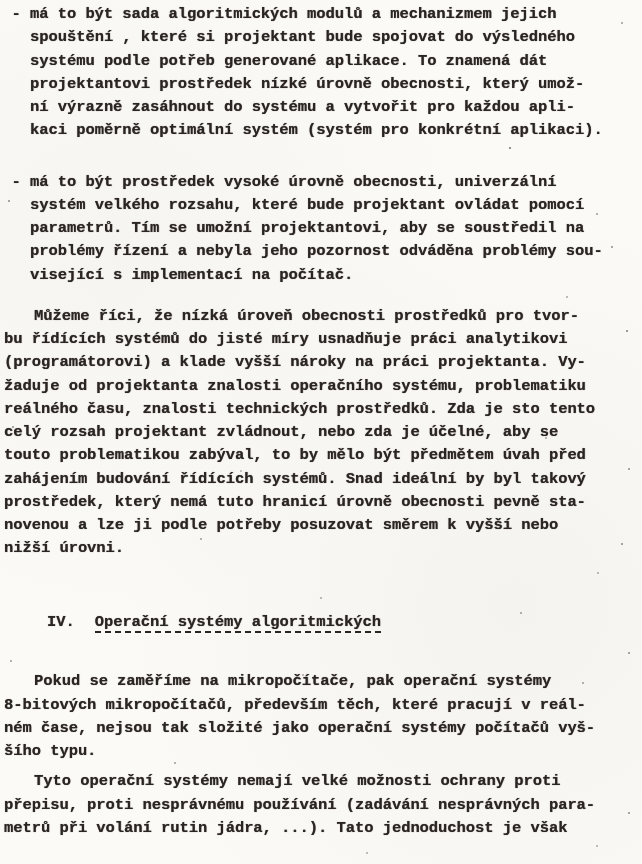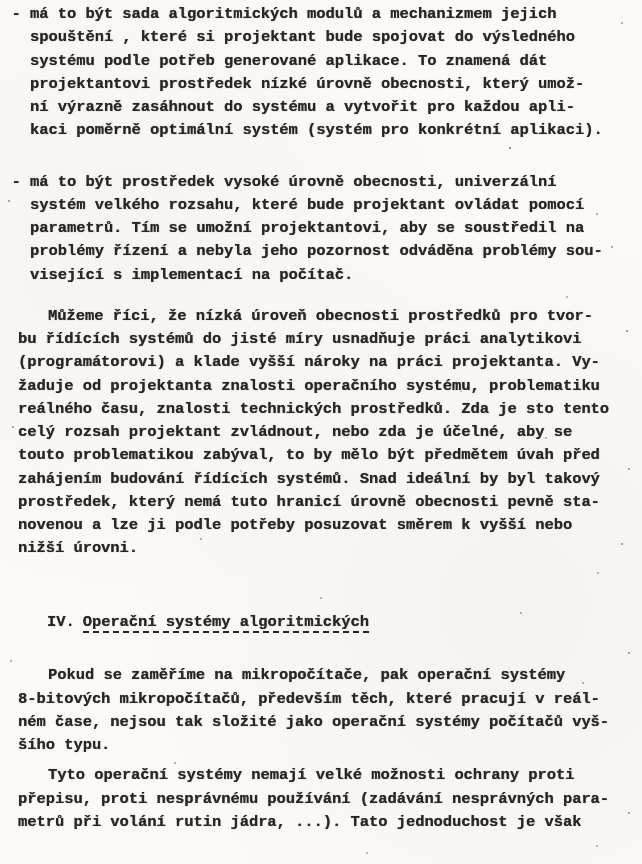--- a/index.html
+++ b/index.html
@@ -35,7 +35,7 @@
     text-indent: -18.5px;
   }
   .para {
-    padding-left: 18px;
+    padding-left: 4px;
     text-indent: 30px;
   }
   .b2 { margin-top: 28px; }

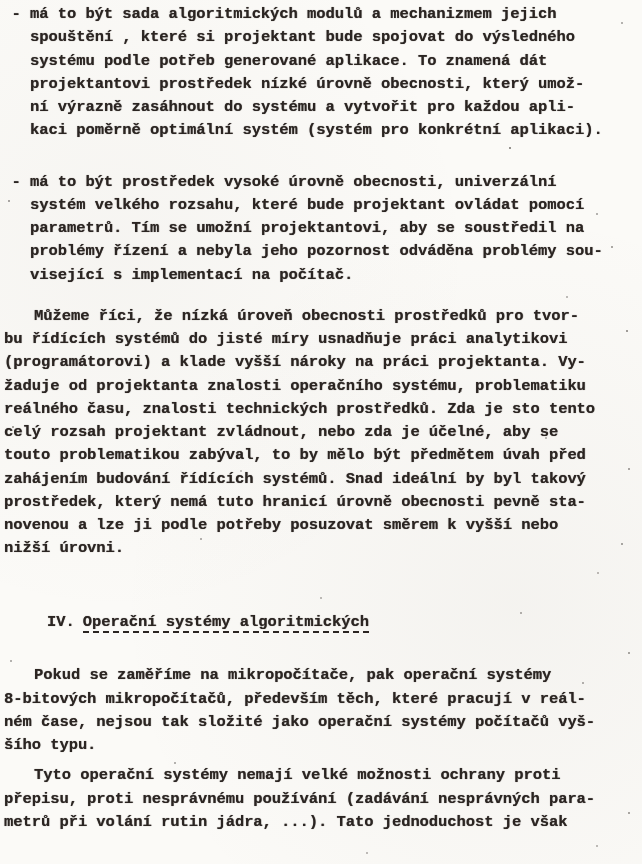--- a/index.html
+++ b/index.html
@@ -48,7 +48,7 @@
   .p4 { margin-top: 7px; }
   .p5 { margin-top: 7px; }
   .p6 { margin-top: 7px; }
-  .heading .num { margin-right: 8px; }
+  .heading .num { margin-right: 20px; }
   .heading .title-underline {
     border-bottom: 2px dashed #2b2522;
     padding-bottom: 0px;

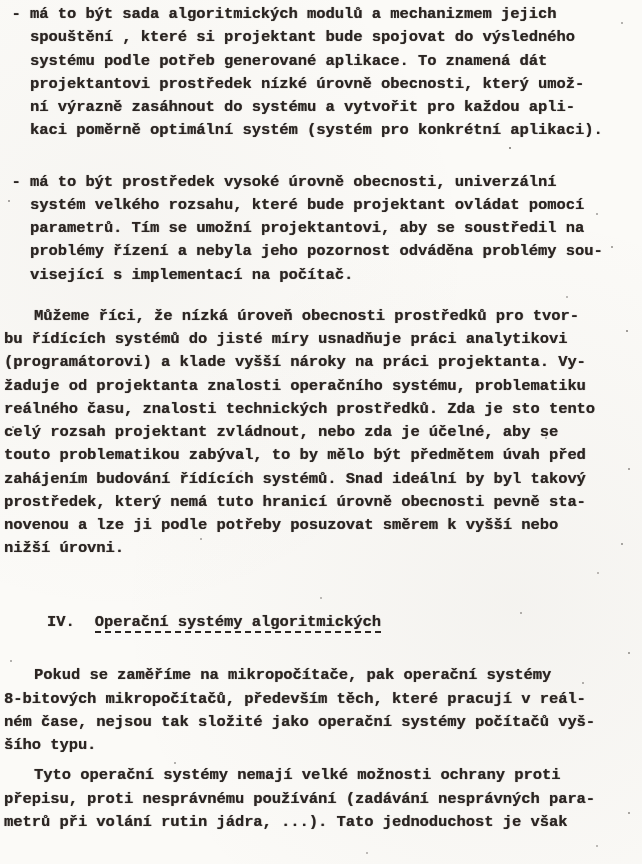--- a/index.html
+++ b/index.html
@@ -46,7 +46,7 @@
     white-space: pre;
   }
   .p4 { margin-top: 7px; }
-  .p5 { margin-top: 7px; }
+  .p5 { margin-top: 13px; }
   .p6 { margin-top: 7px; }
   .heading .num { margin-right: 20px; }
   .heading .title-underline {

